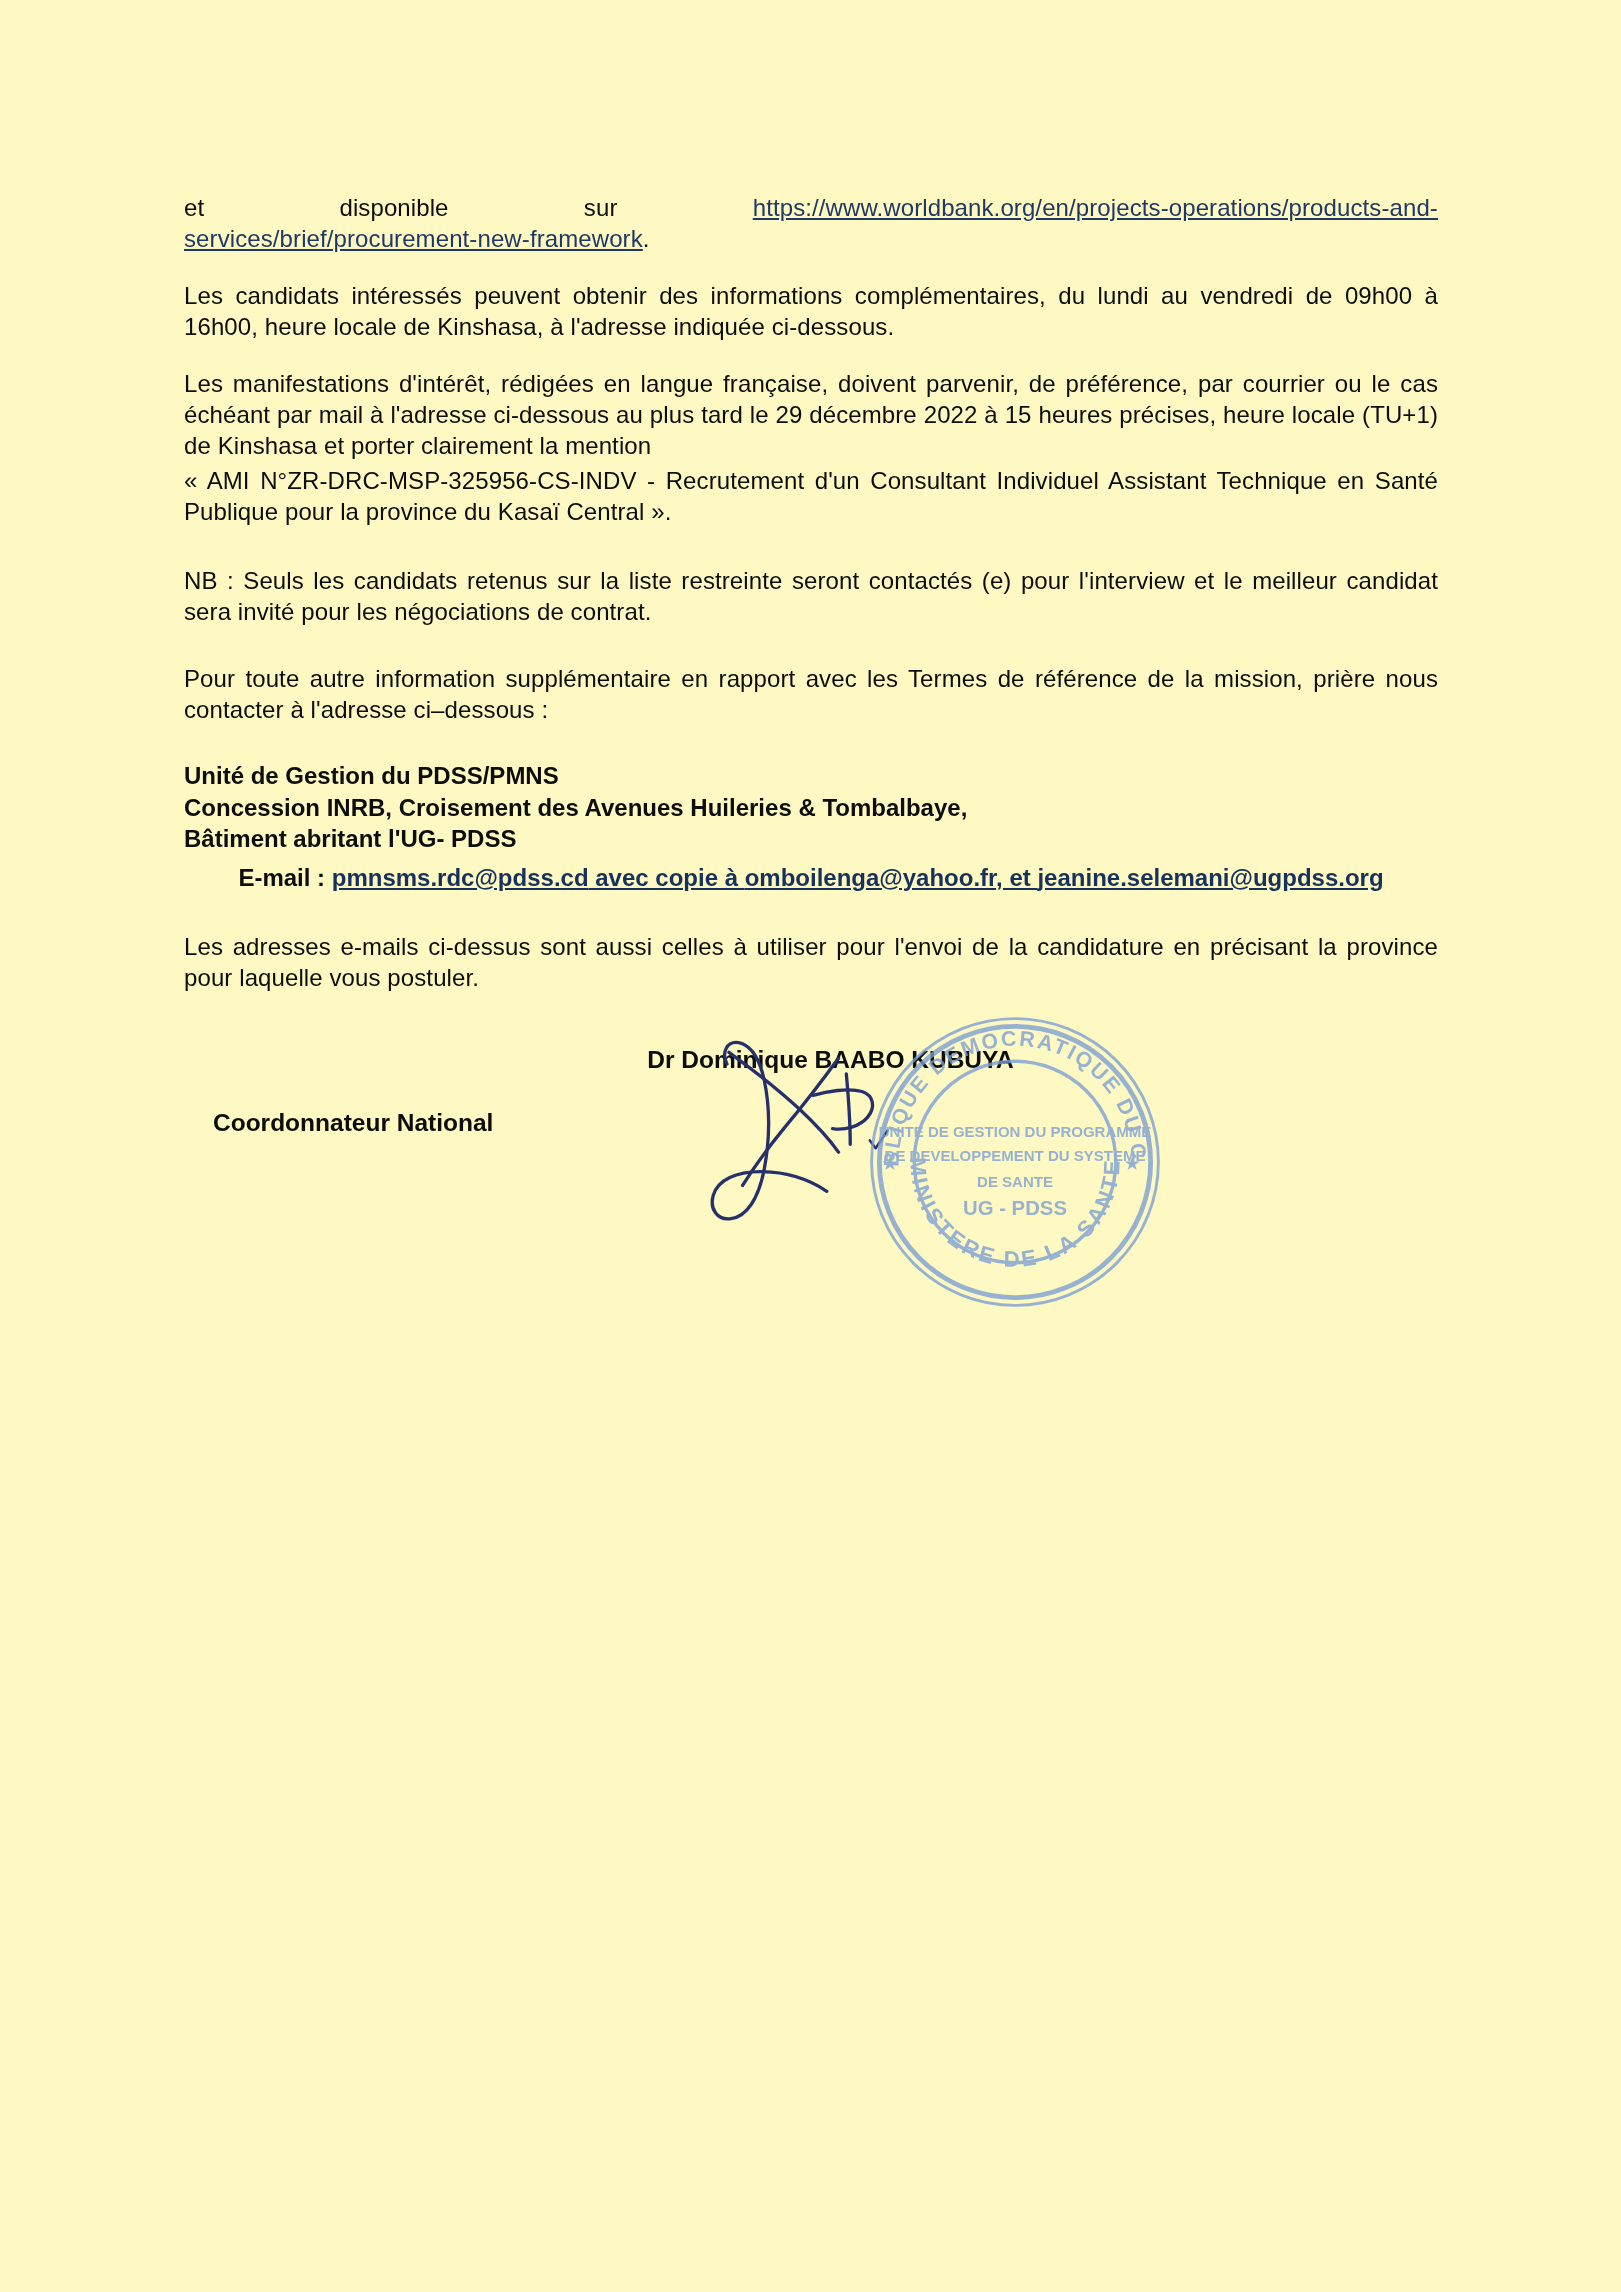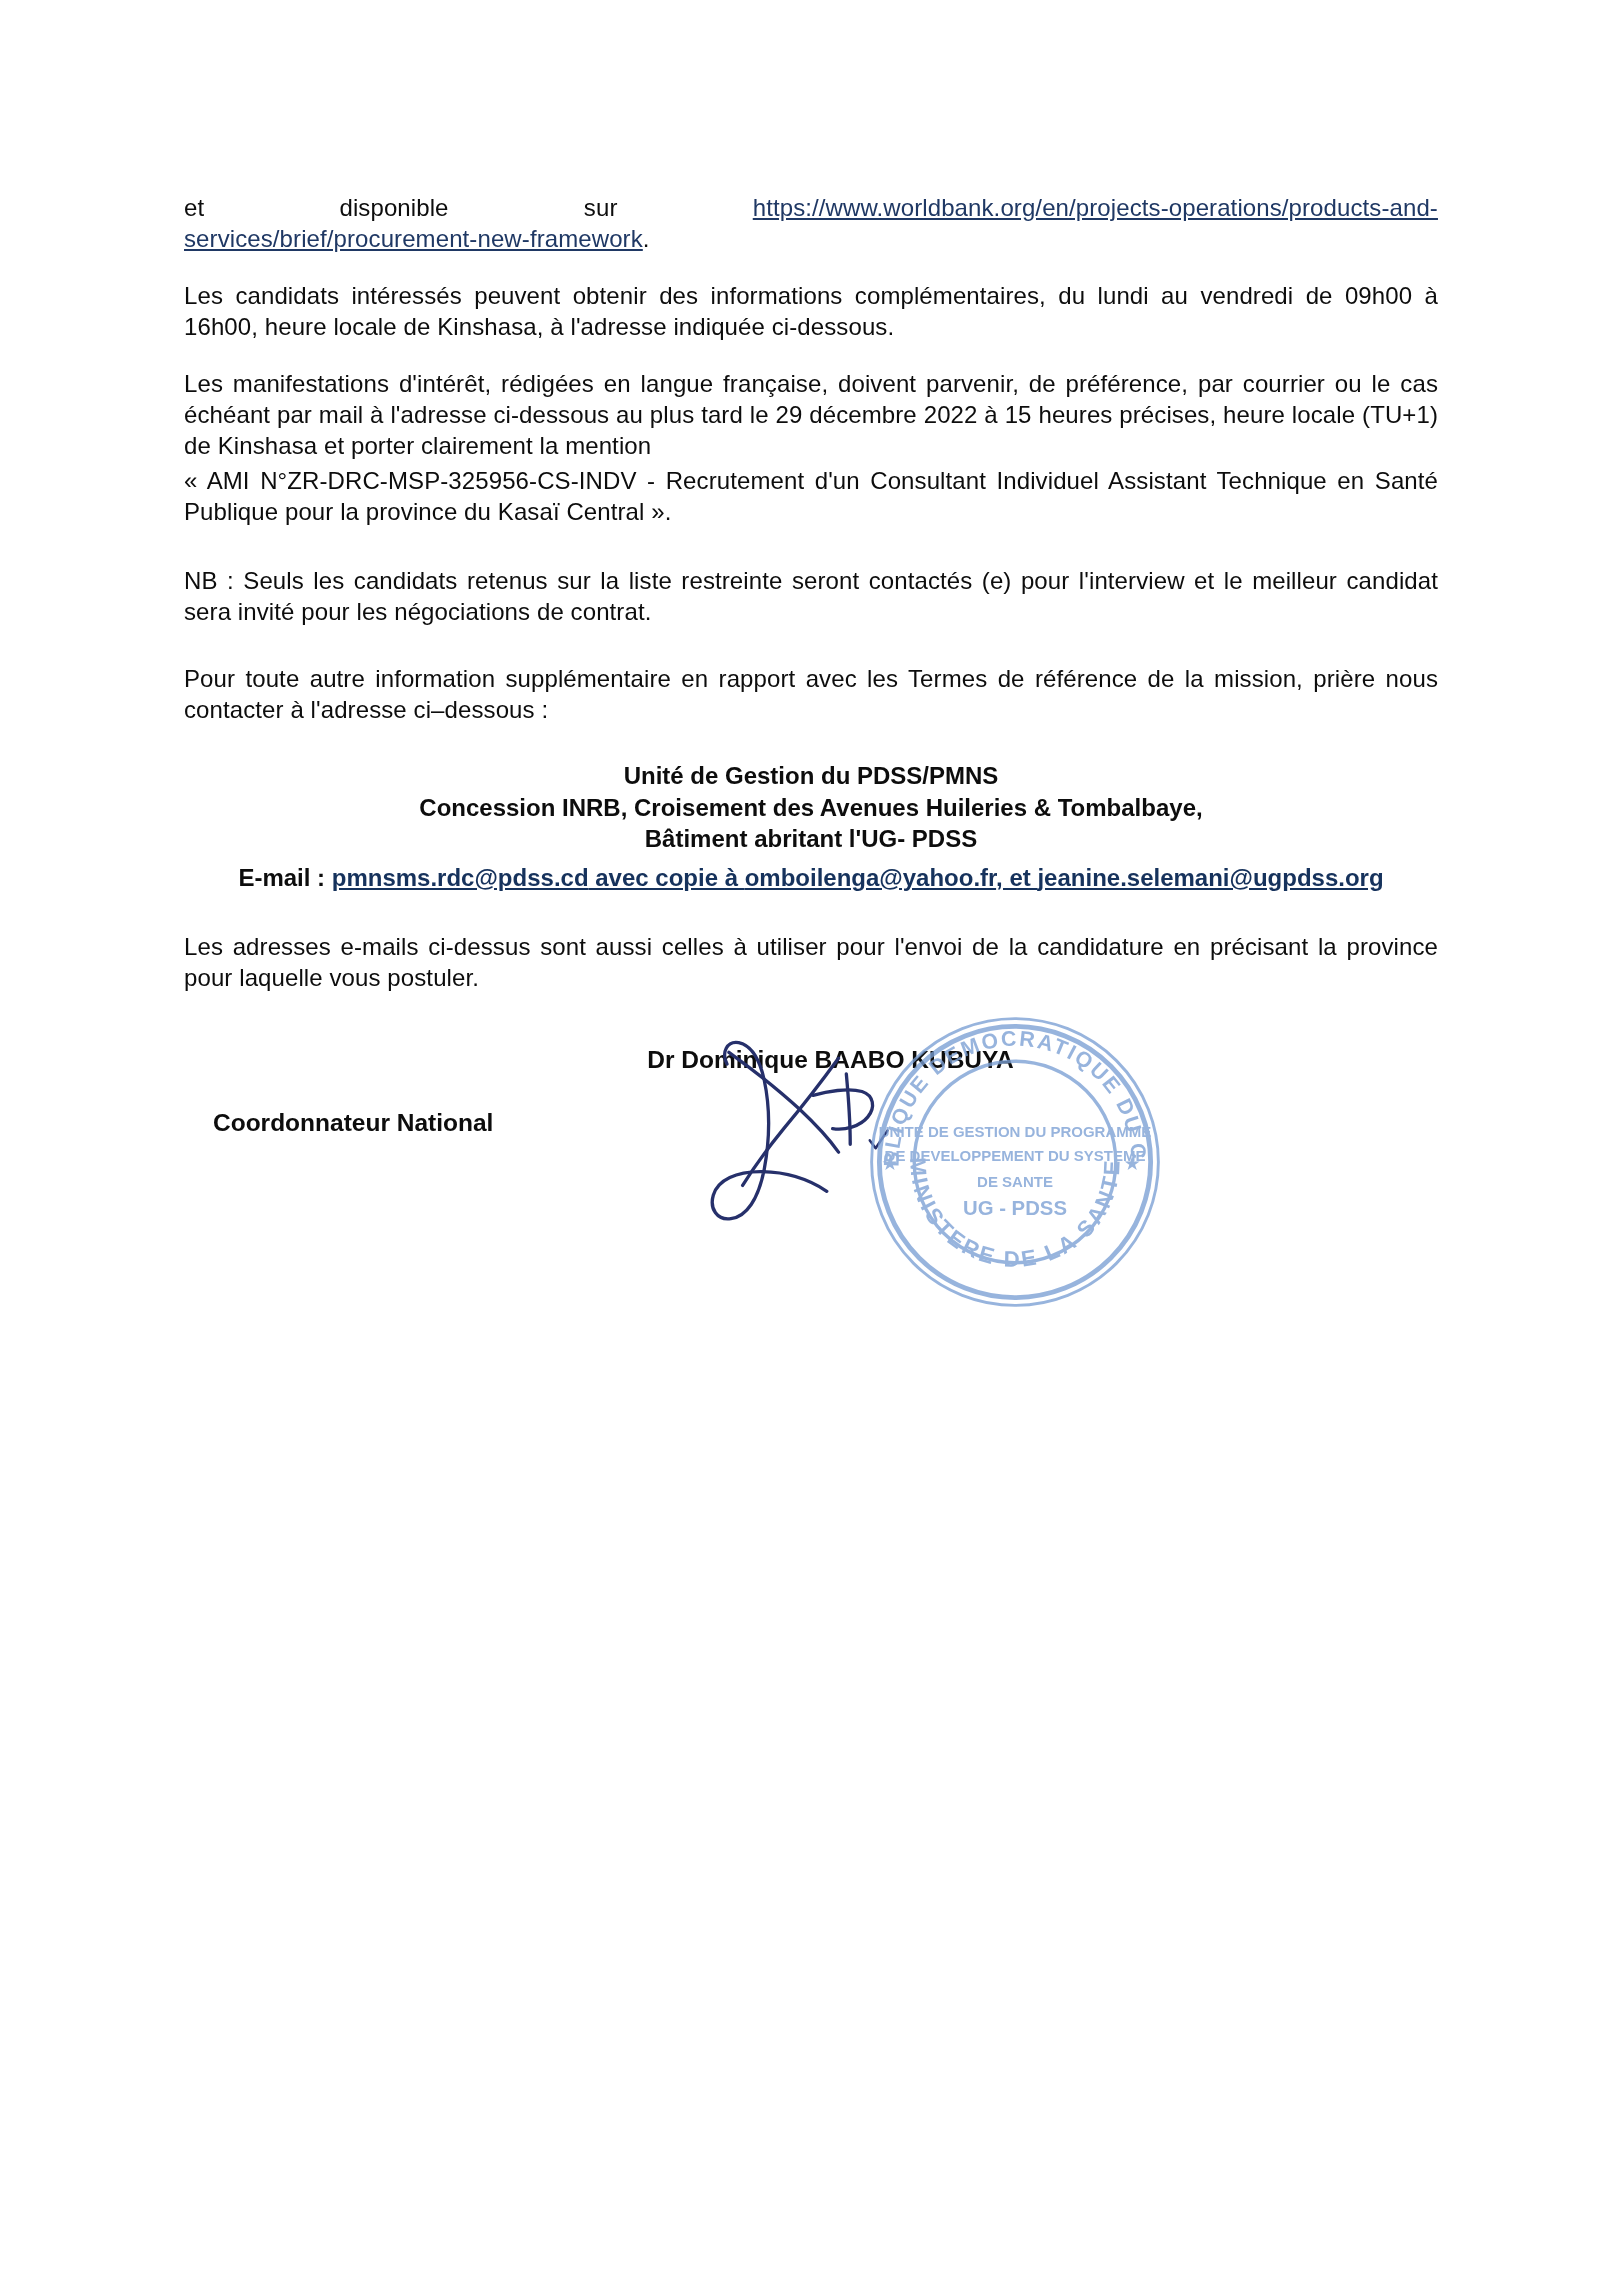--- a/index.html
+++ b/index.html
@@ -13,7 +13,7 @@
     width: 1621px;
     height: 2293px;
     margin: 0 auto;
-    background: #ffffff;
+    background: #fef9c3;
     overflow: hidden;
     font-family: "Liberation Sans", sans-serif;
     color: #0d0d0d;

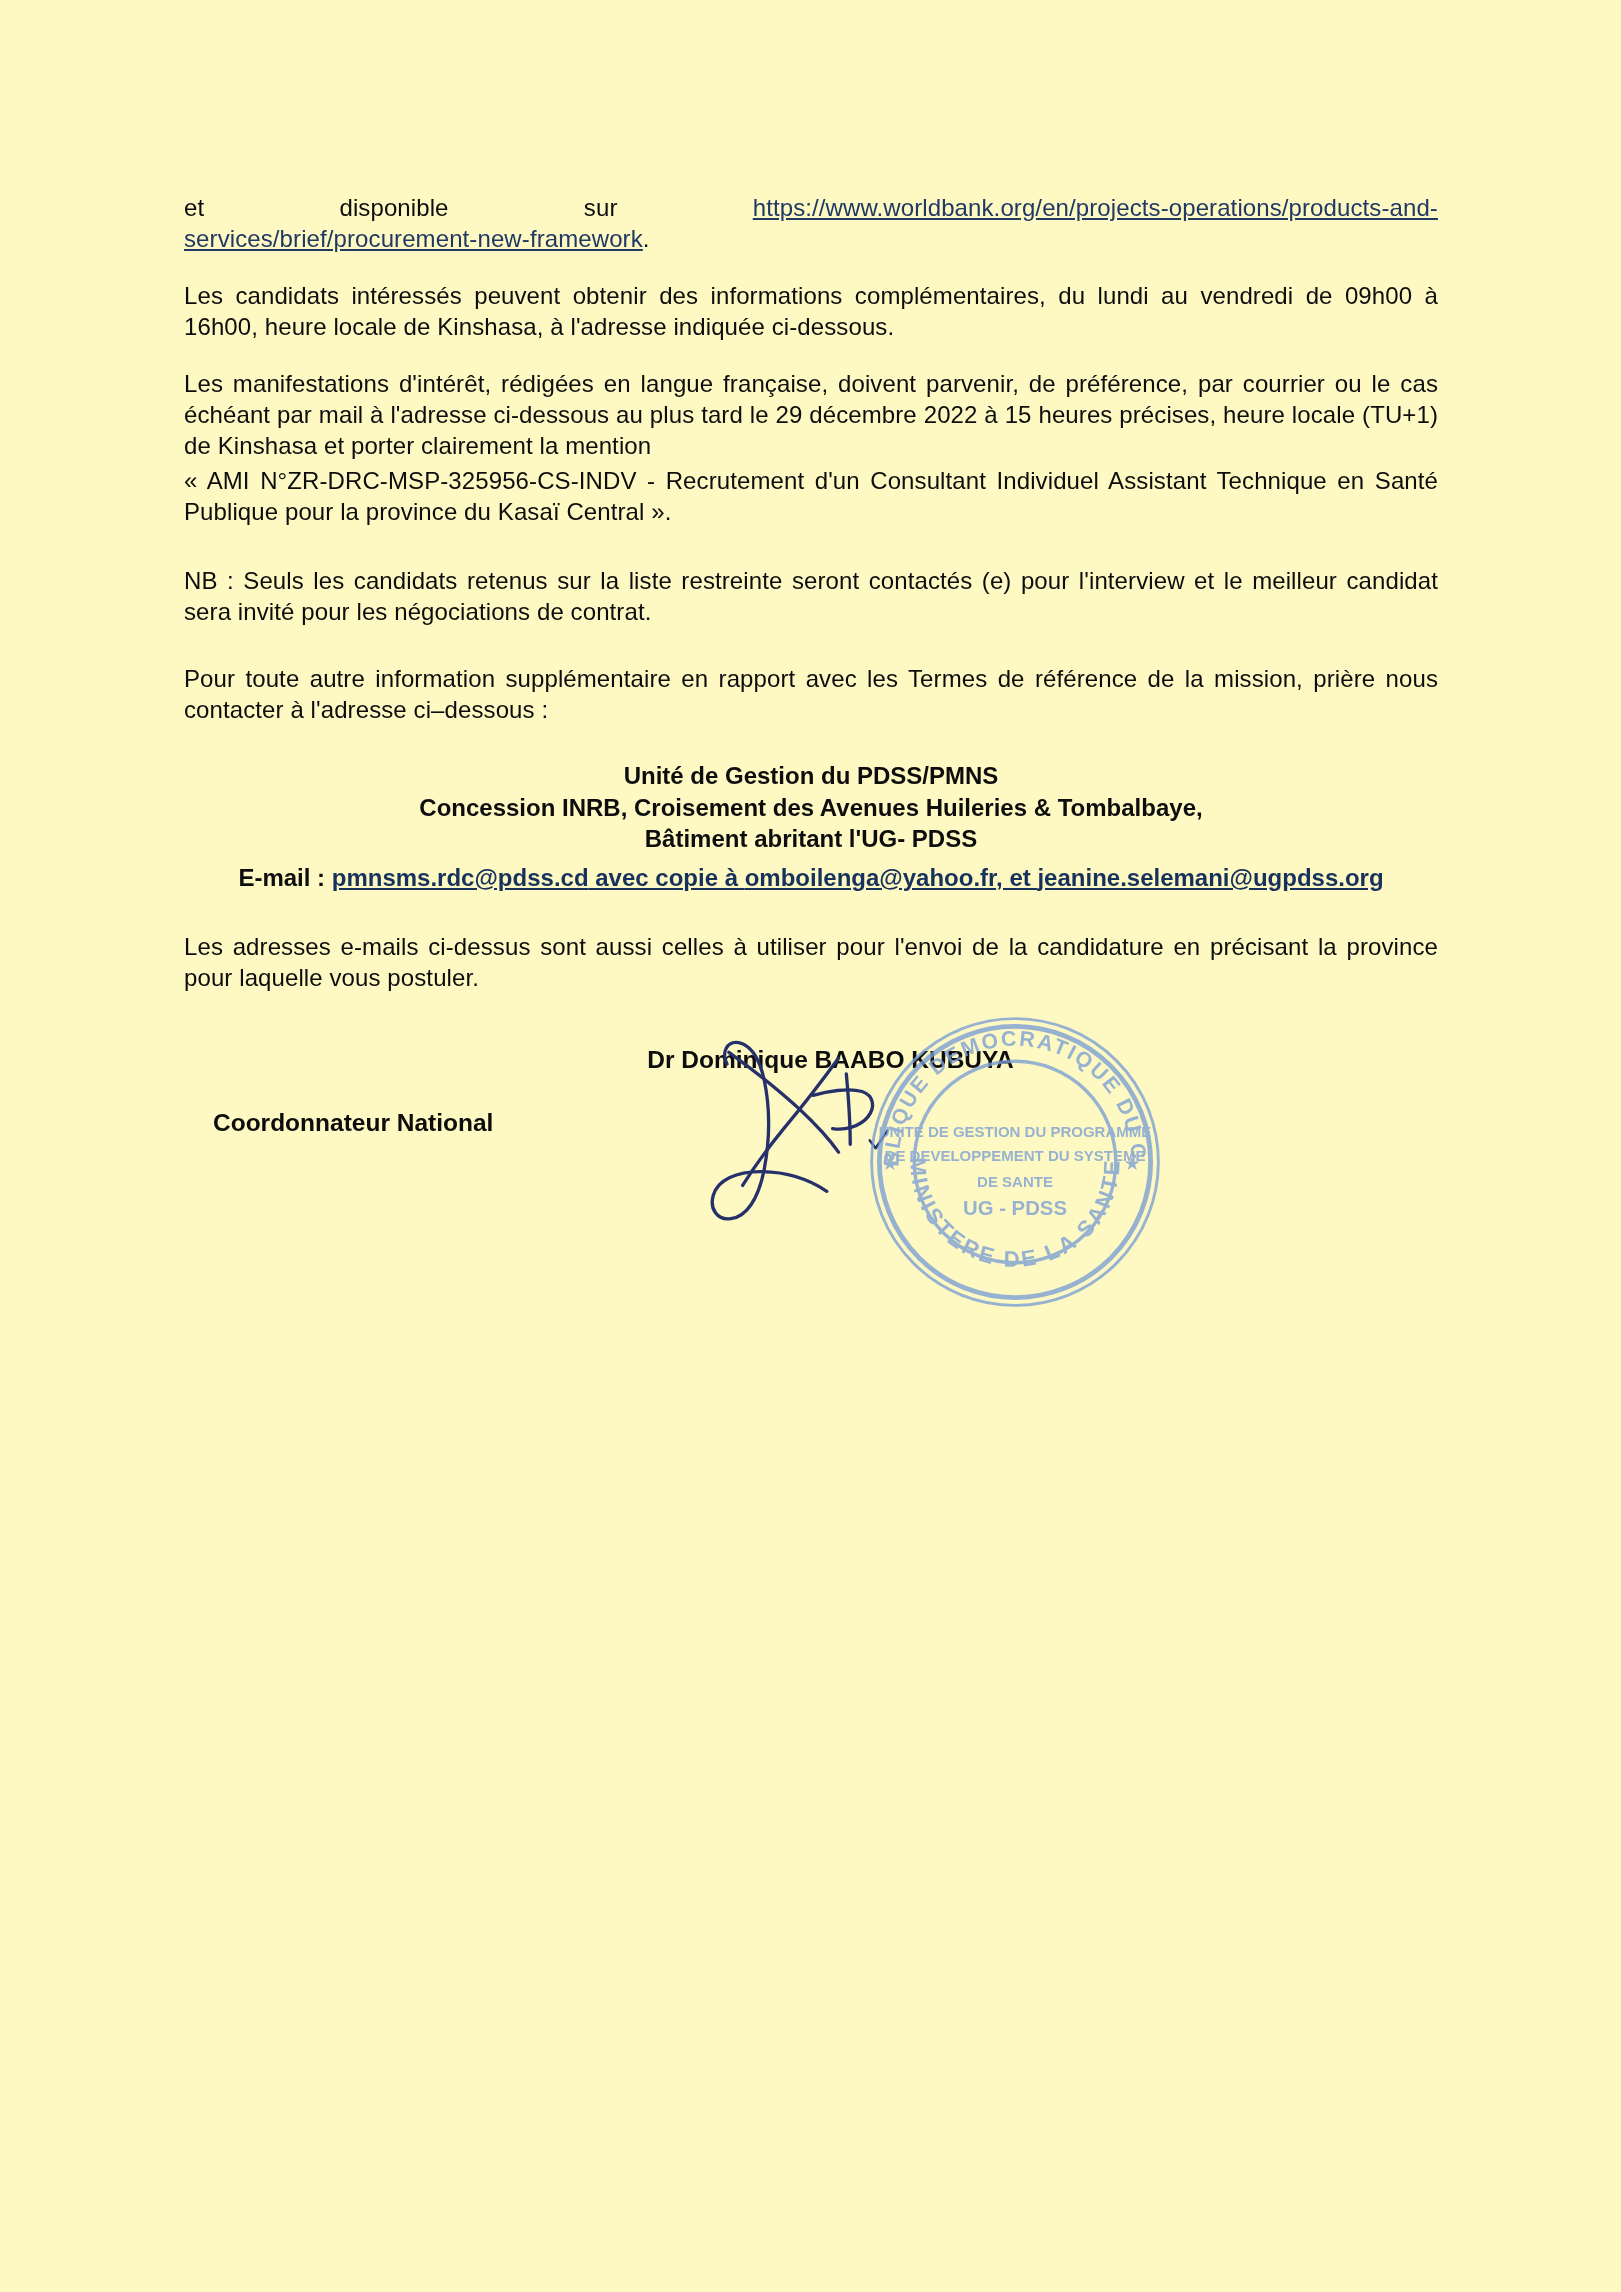--- a/index.html
+++ b/index.html
@@ -50,7 +50,7 @@
   }
   .addr-block {
     margin: 35px 0 0 0;
-    text-align: center;
+    text-align: left;
     font-weight: bold;
     font-size: 24px;
     line-height: 1.32;

